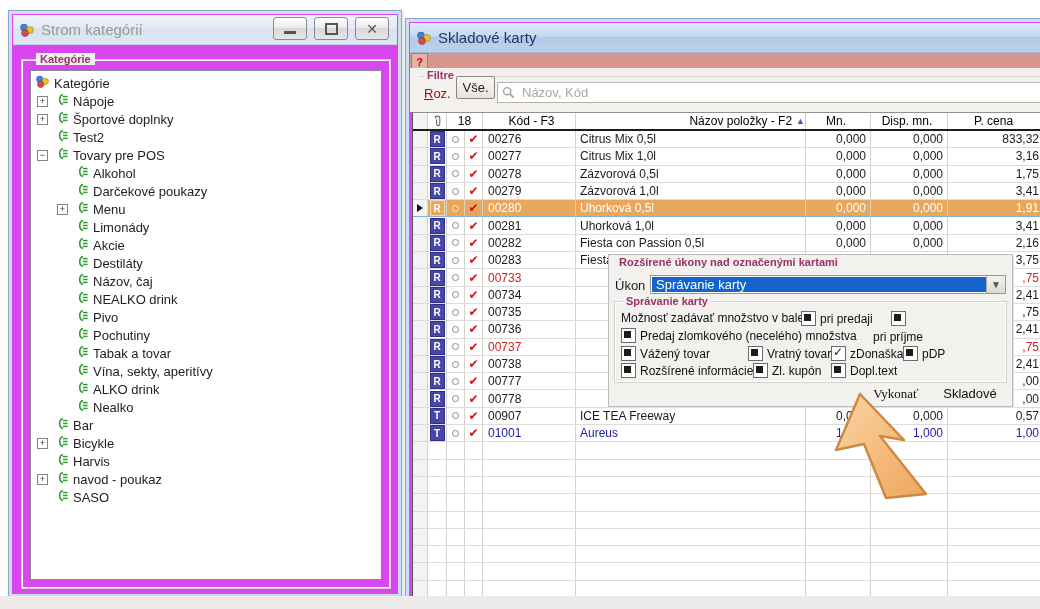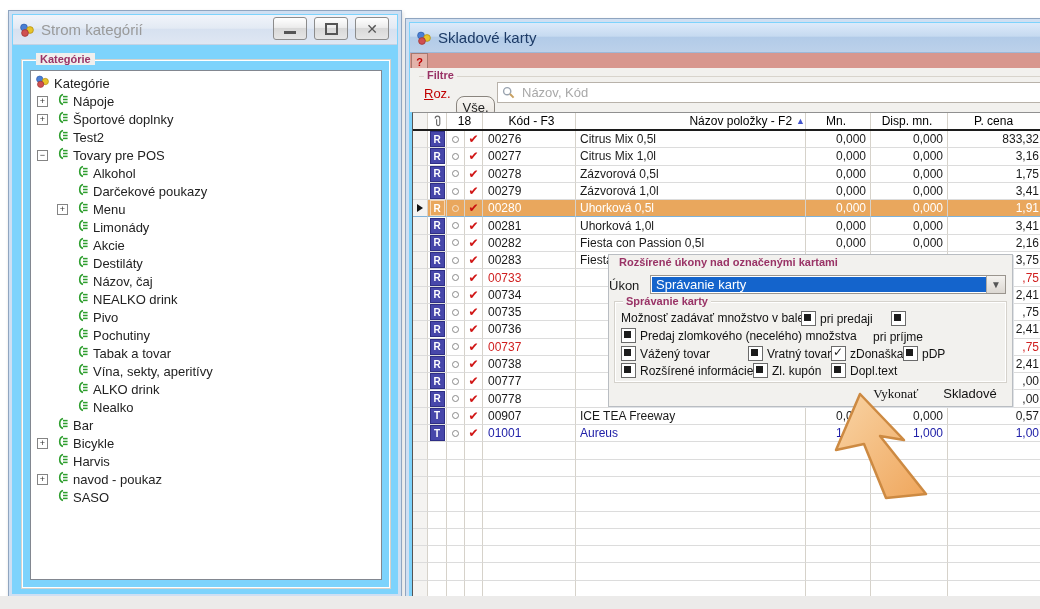--- a/index.html
+++ b/index.html
@@ -7,7 +7,7 @@
        font-family:"Liberation Sans","DejaVu Sans",sans-serif;-webkit-font-smoothing:antialiased;}
 
   
-  .win{position:absolute;background:#7dd3fc;border:1px solid #8fa5c0;
+  .win{position:absolute;background:#d946ef;border:1px solid #8fa5c0;
        box-shadow:inset 0 0 0 3px #cfdff2, 1px 2px 4px rgba(0,0,0,.15);}
   .titlebar{position:absolute;left:4px;right:4px;top:4px;height:30px;
        display:flex;align-items:center;gap:6px;padding-left:6px;box-sizing:border-box;}

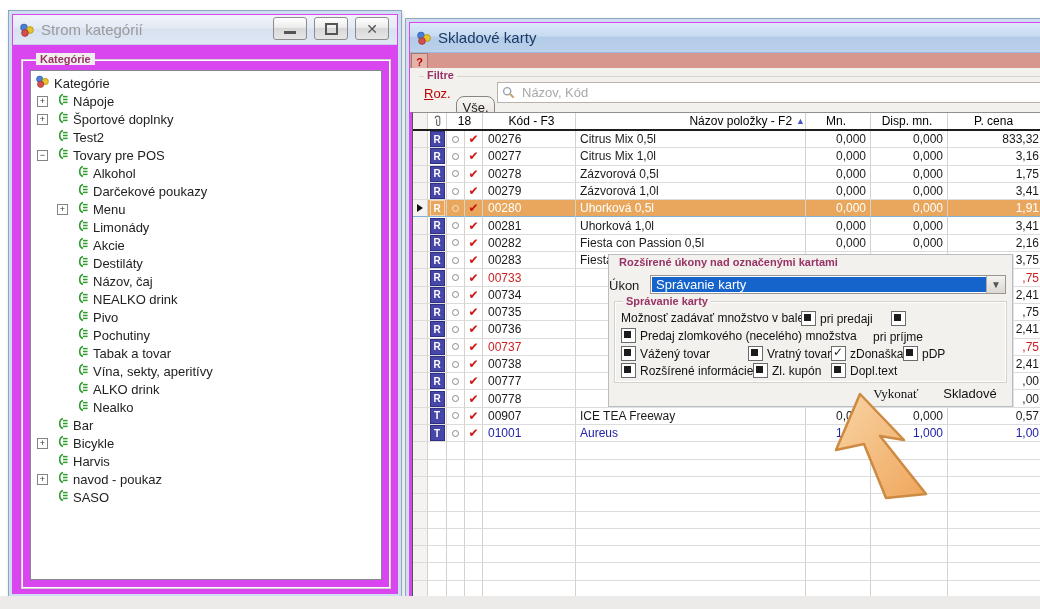--- a/index.html
+++ b/index.html
@@ -50,7 +50,7 @@
        font-size:11px;font-weight:bold;color:#993366;}
   #roz-link{position:absolute;left:14px;top:18px;font-size:13px;color:#c00000;}
   #roz-link .u{text-decoration:underline;}
-  #vse-btn{position:absolute;left:46px;top:28px;width:37px;height:21px;border:1px solid #8a857e;border-radius:8px;
+  #vse-btn{position:absolute;left:46px;top:8px;width:37px;height:21px;border:1px solid #8a857e;border-radius:2px;
        background:linear-gradient(#f8f6f3,#e8e4de);font-size:13px;color:#222;
        display:flex;align-items:center;justify-content:center;}
   #search-box{position:absolute;left:87px;top:14px;right:5px;height:21px;background:#fff;

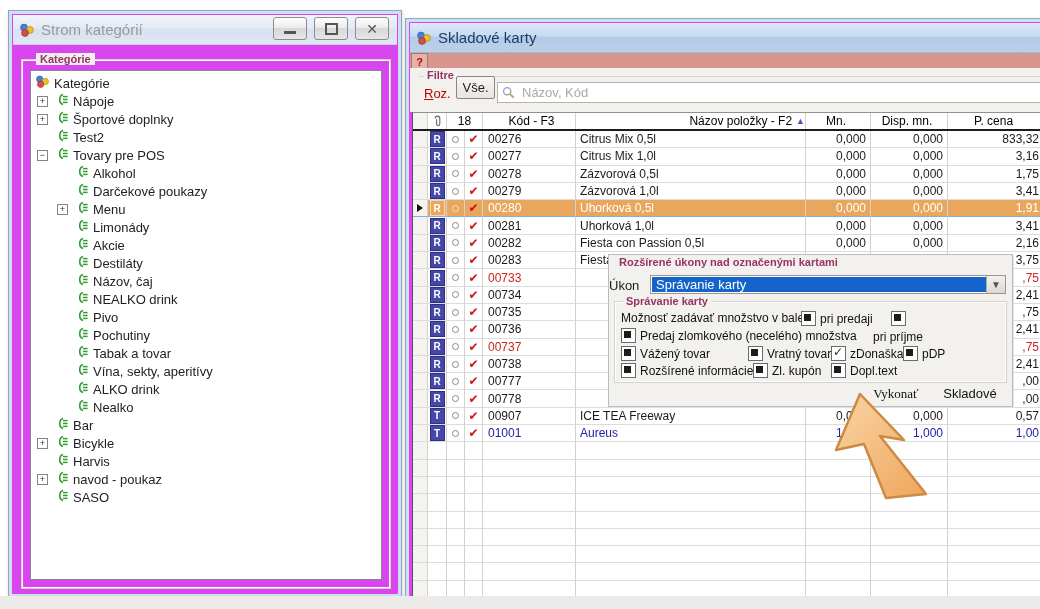--- a/index.html
+++ b/index.html
@@ -95,7 +95,7 @@
   #popup{position:absolute;left:202px;top:235px;width:403px;height:151px;background:#f2f1ee;
        border:1px solid #b9bdc2;box-shadow:1px 1px 0 #dfe2e6;font-size:12px;}
   #popup-title{position:absolute;left:10px;top:1px;font-size:11px;font-weight:bold;color:#993366;}
-  #ukon-label{position:absolute;left:0;top:23px;color:#1a1a1a;font-size:13px;}
+  #ukon-label{position:absolute;left:6px;top:23px;color:#1a1a1a;font-size:13px;}
   #combo{position:absolute;left:41px;top:20px;width:356px;height:19px;background:#fff;
        border:1px solid #9a958e;display:flex;box-sizing:border-box;}
   #combo-value{flex:1;background:#1464cc;color:#fff;font-size:13px;display:flex;align-items:center;

